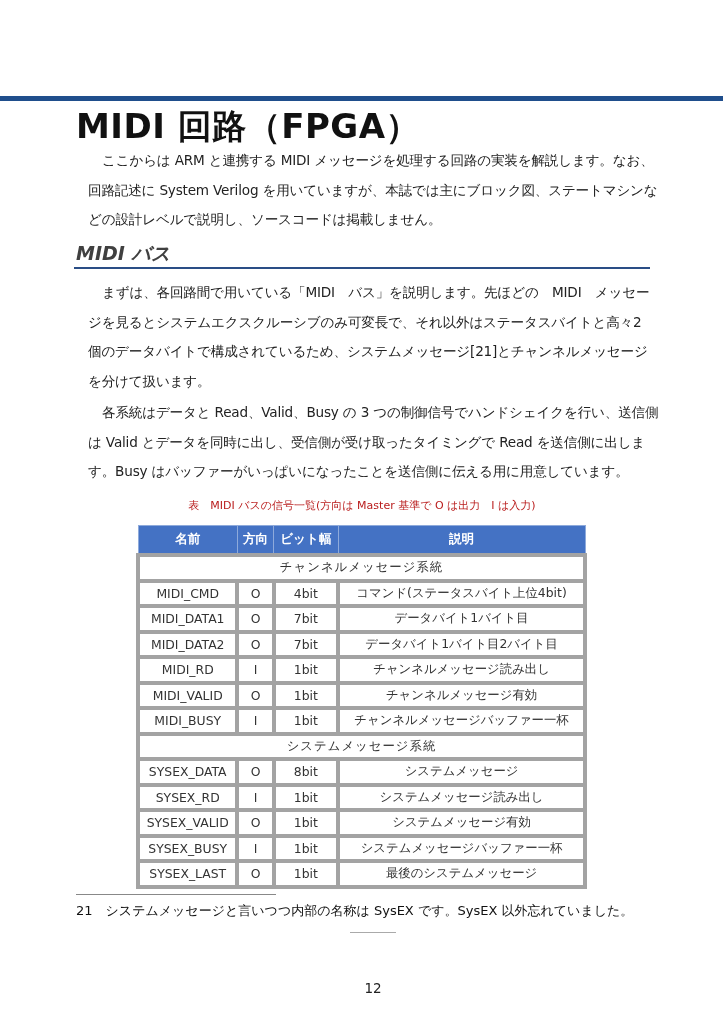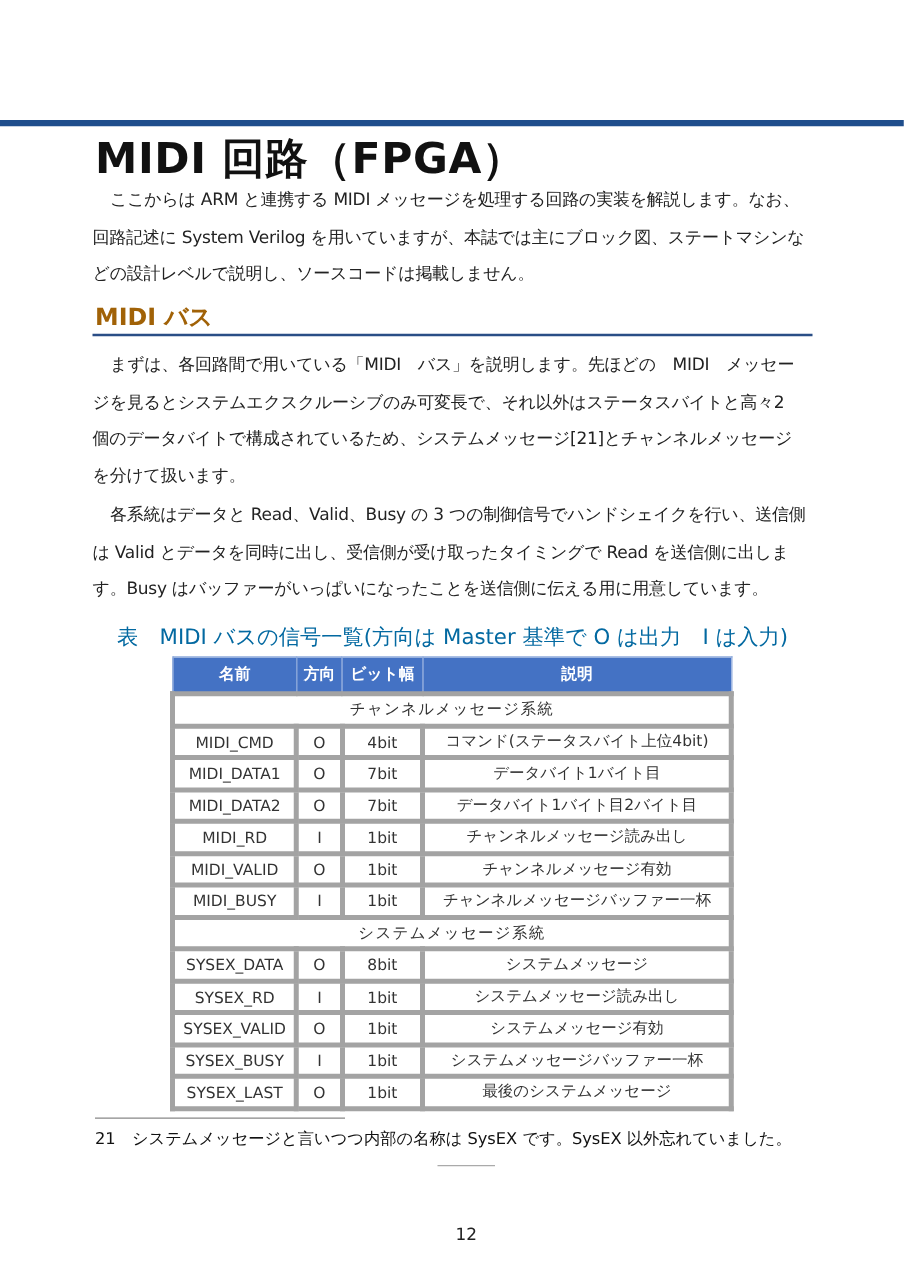--- a/index.html
+++ b/index.html
@@ -9,7 +9,7 @@
   }
   .top-bar { position: absolute; left: 0; top: 96px; width: 723px; height: 5px; background: #1f4e8c; }
   .h1 { position: absolute; left: 76px; top: 104px; font-size: 34px; font-weight: bold; letter-spacing: 0.5px; color: #111; }
-  .para { position: absolute; left: 74px; width: 572px; font-size: 13.6px; line-height: 29.5px; text-indent: 14px; color: #222; letter-spacing: -0.2px; }
+  .para { position: absolute; left: 88px; width: 572px; font-size: 13.6px; line-height: 29.5px; text-indent: 14px; color: #222; letter-spacing: -0.2px; }
   .p1 { top: 146px; }
   .h2 { position: absolute; left: 76px; top: 241px; font-size: 19px; font-weight: bold; color: #a16207; }
   .h2-rule { position: absolute; left: 74px; top: 267px; width: 576px; height: 2px; background: #2a4e86; }

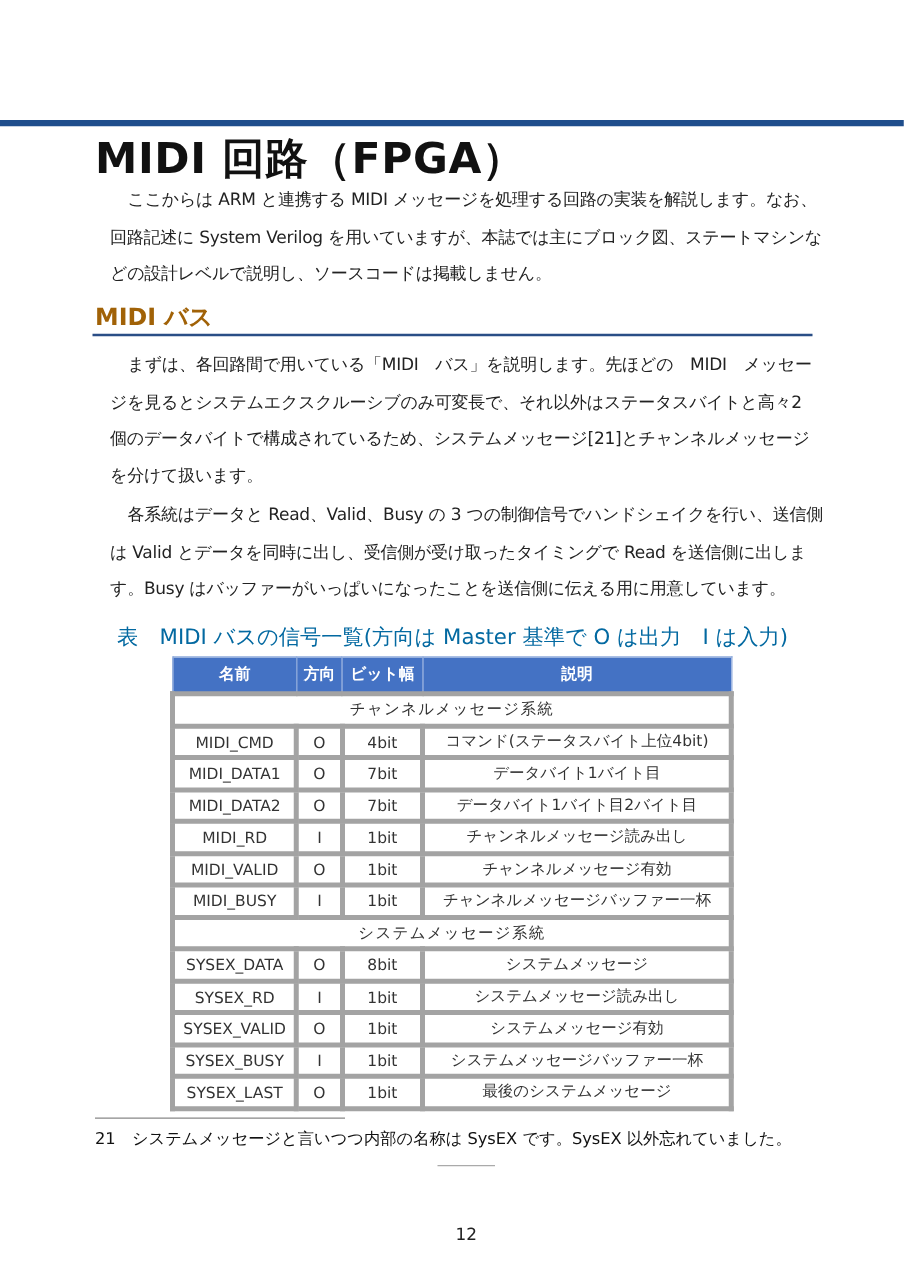--- a/index.html
+++ b/index.html
@@ -11,7 +11,7 @@
   .h1 { position: absolute; left: 76px; top: 104px; font-size: 34px; font-weight: bold; letter-spacing: 0.5px; color: #111; }
   .para { position: absolute; left: 88px; width: 572px; font-size: 13.6px; line-height: 29.5px; text-indent: 14px; color: #222; letter-spacing: -0.2px; }
   .p1 { top: 146px; }
-  .h2 { position: absolute; left: 76px; top: 241px; font-size: 19px; font-weight: bold; color: #a16207; }
+  .h2 { position: absolute; left: 76px; top: 241px; font-size: 19px; font-weight: bold; color: #404040; font-style: italic; }
   .h2-rule { position: absolute; left: 74px; top: 267px; width: 576px; height: 2px; background: #2a4e86; }
   .p2 { top: 278px; }
   .p3 { top: 398px; }

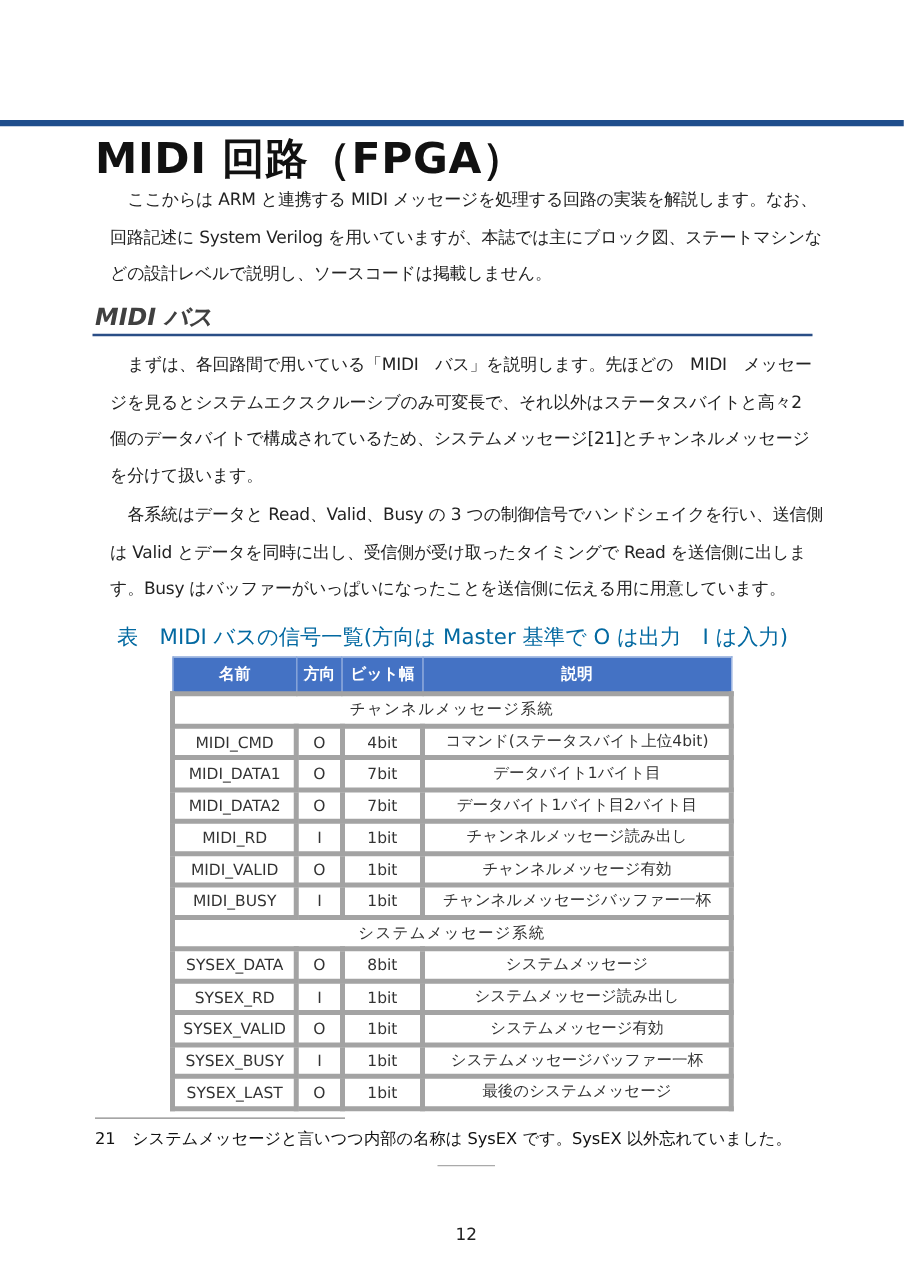--- a/index.html
+++ b/index.html
@@ -15,7 +15,7 @@
   .h2-rule { position: absolute; left: 74px; top: 267px; width: 576px; height: 2px; background: #2a4e86; }
   .p2 { top: 278px; }
   .p3 { top: 398px; }
-  .caption { position: absolute; left: 76px; width: 572px; top: 498px; text-align: center; font-size: 17px; color: #0369a1; }
+  .caption { position: absolute; left: 76px; width: 572px; top: 498px; text-align: center; font-size: 11px; color: #b91c1c; }
   table.sig { position: absolute; left: 136px; top: 525px; width: 451px; border-collapse: collapse; font-size: 12.4px; color: #333; border-radius: 18px; }
   table.sig th { background: #4472c4; color: #fff; font-weight: bold; height: 25px; border: 1px solid #8eaadb; font-size: 12.6px; }
   table.sig td { height: 21.5px; border: 4px solid #a3a3a3; text-align: center; padding: 0; white-space: nowrap; }

